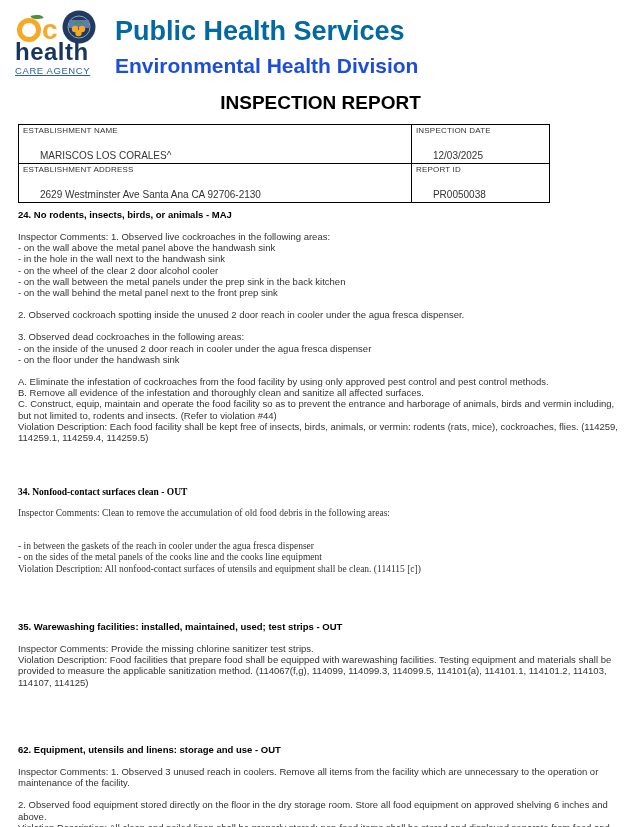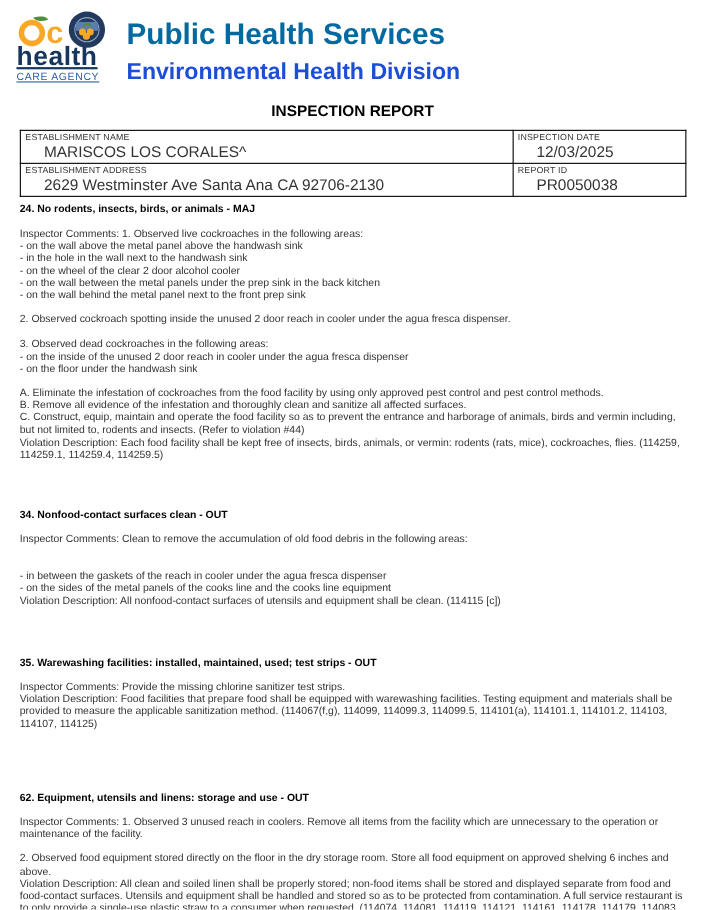--- a/index.html
+++ b/index.html
@@ -53,7 +53,6 @@
     line-height: 24px;
     letter-spacing: 0.5px;
     margin-top: -2px;
-    text-decoration: underline;
   }
   .logo-care {
     color: #2b5da8;

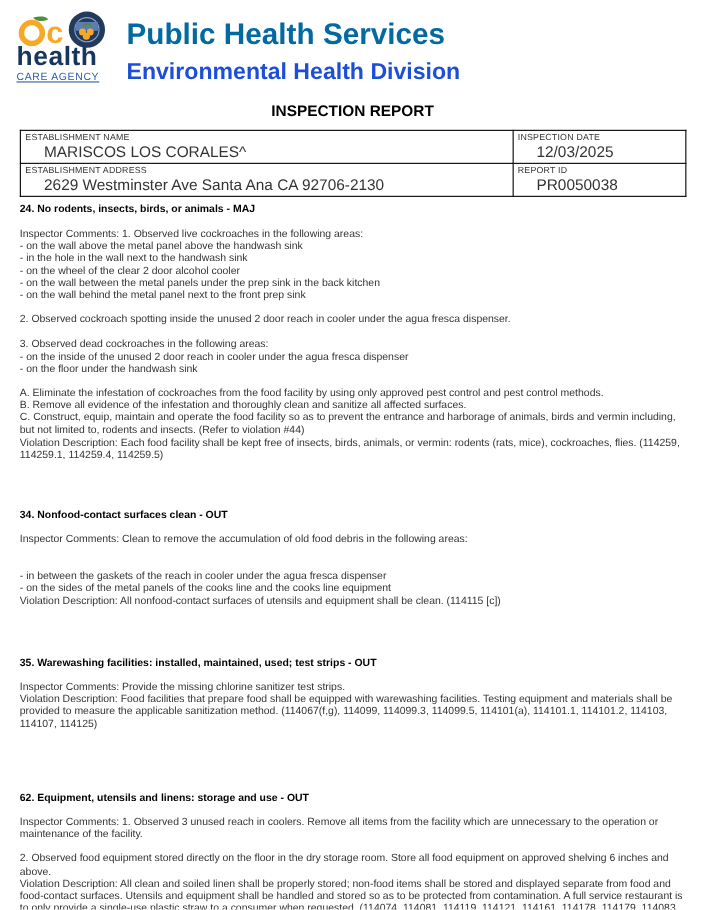--- a/index.html
+++ b/index.html
@@ -79,7 +79,7 @@
   .report-title {
     text-align: center;
     font-weight: bold;
-    font-size: 14px;
+    font-size: 19px;
     color: #000000;
     margin-top: 10px;
   }

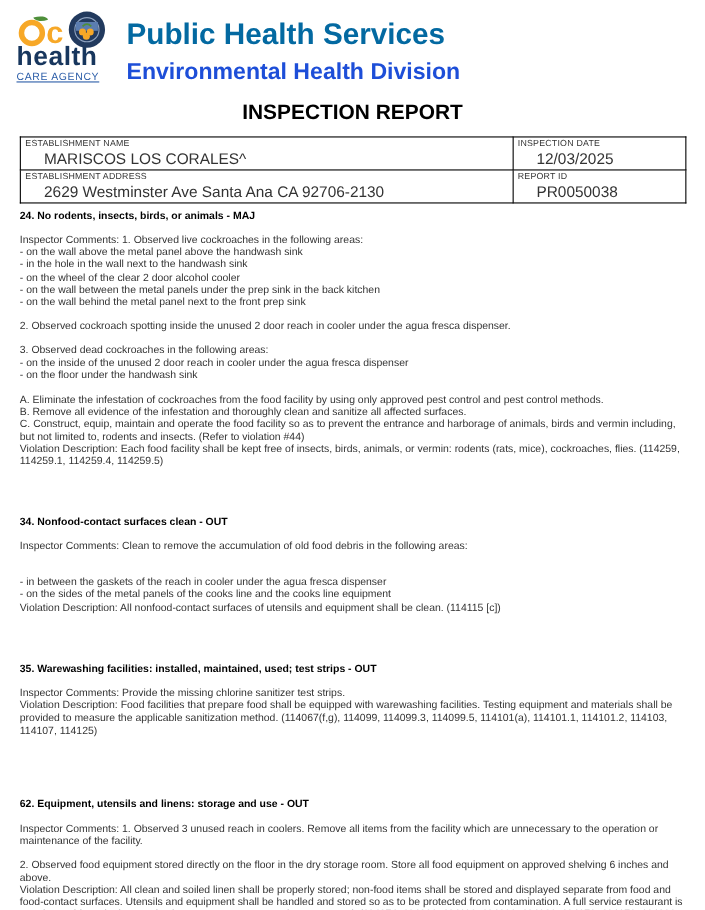--- a/index.html
+++ b/index.html
@@ -85,7 +85,7 @@
   }
   
   .info-table {
-    width: 606px;
+    width: 532px;
     margin: 10px 17px 0 18px;
     border-collapse: collapse;
   }

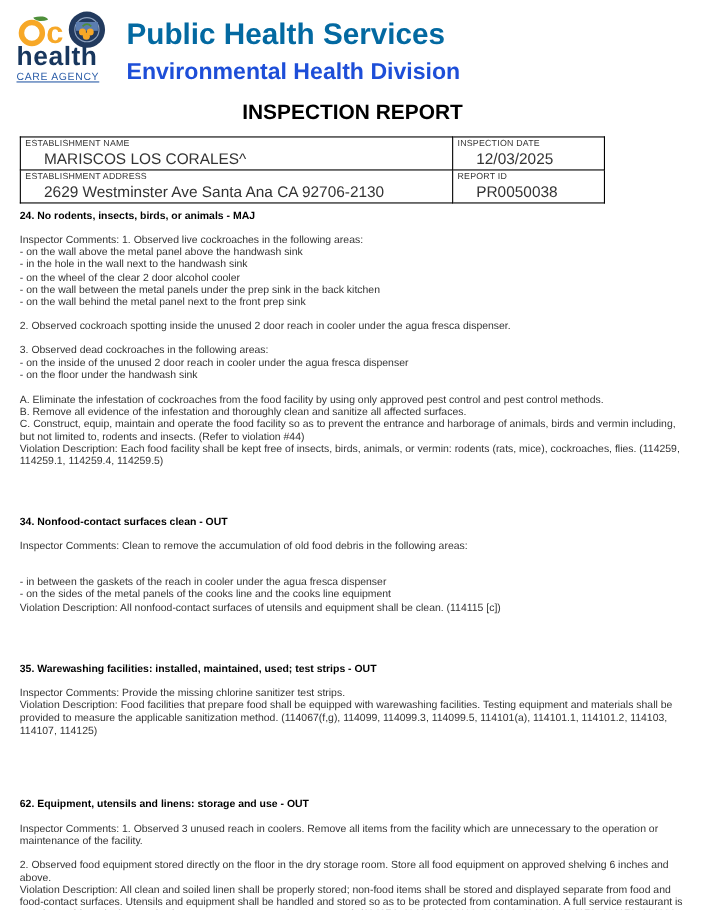--- a/index.html
+++ b/index.html
@@ -97,7 +97,7 @@
   .info-table .col-left { width: 74%; }
   .info-table .col-right { width: 26%; }
   .cell-label { font-size: 8px; color: #333333; letter-spacing: 0.2px; }
-  .cell-value { font-size: 14px; color: #333333; margin-top: 1px; padding-left: 17px; }
+  .cell-value { font-size: 10px; color: #333333; margin-top: 15px; padding-left: 17px; }
   
   .content { padding: 0 17px 0 18px; }
   .section { position: relative; }

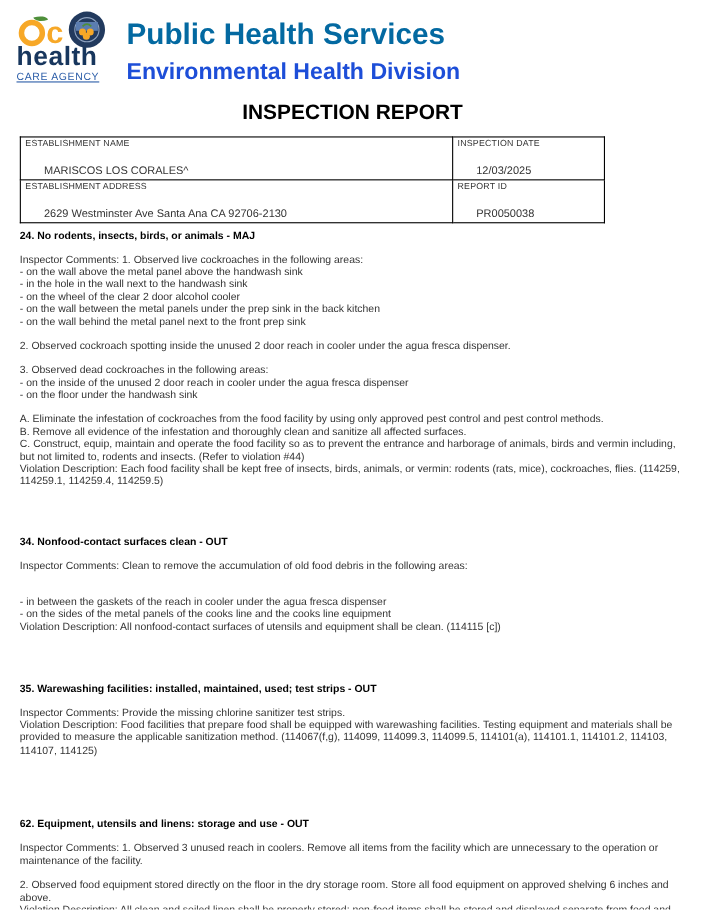--- a/index.html
+++ b/index.html
@@ -116,7 +116,7 @@
   }
   .para.gap-2 { margin-top: 22px; }
   .sec-24 { min-height: 272px; }
-  .sec-34 { min-height: 128px; }
+  .sec-34 { min-height: 128px; font-family: Liberation Serif, serif; }
   .sec-35 { min-height: 117px; }
   .sec-37 { min-height: 102px; }
 </style>

